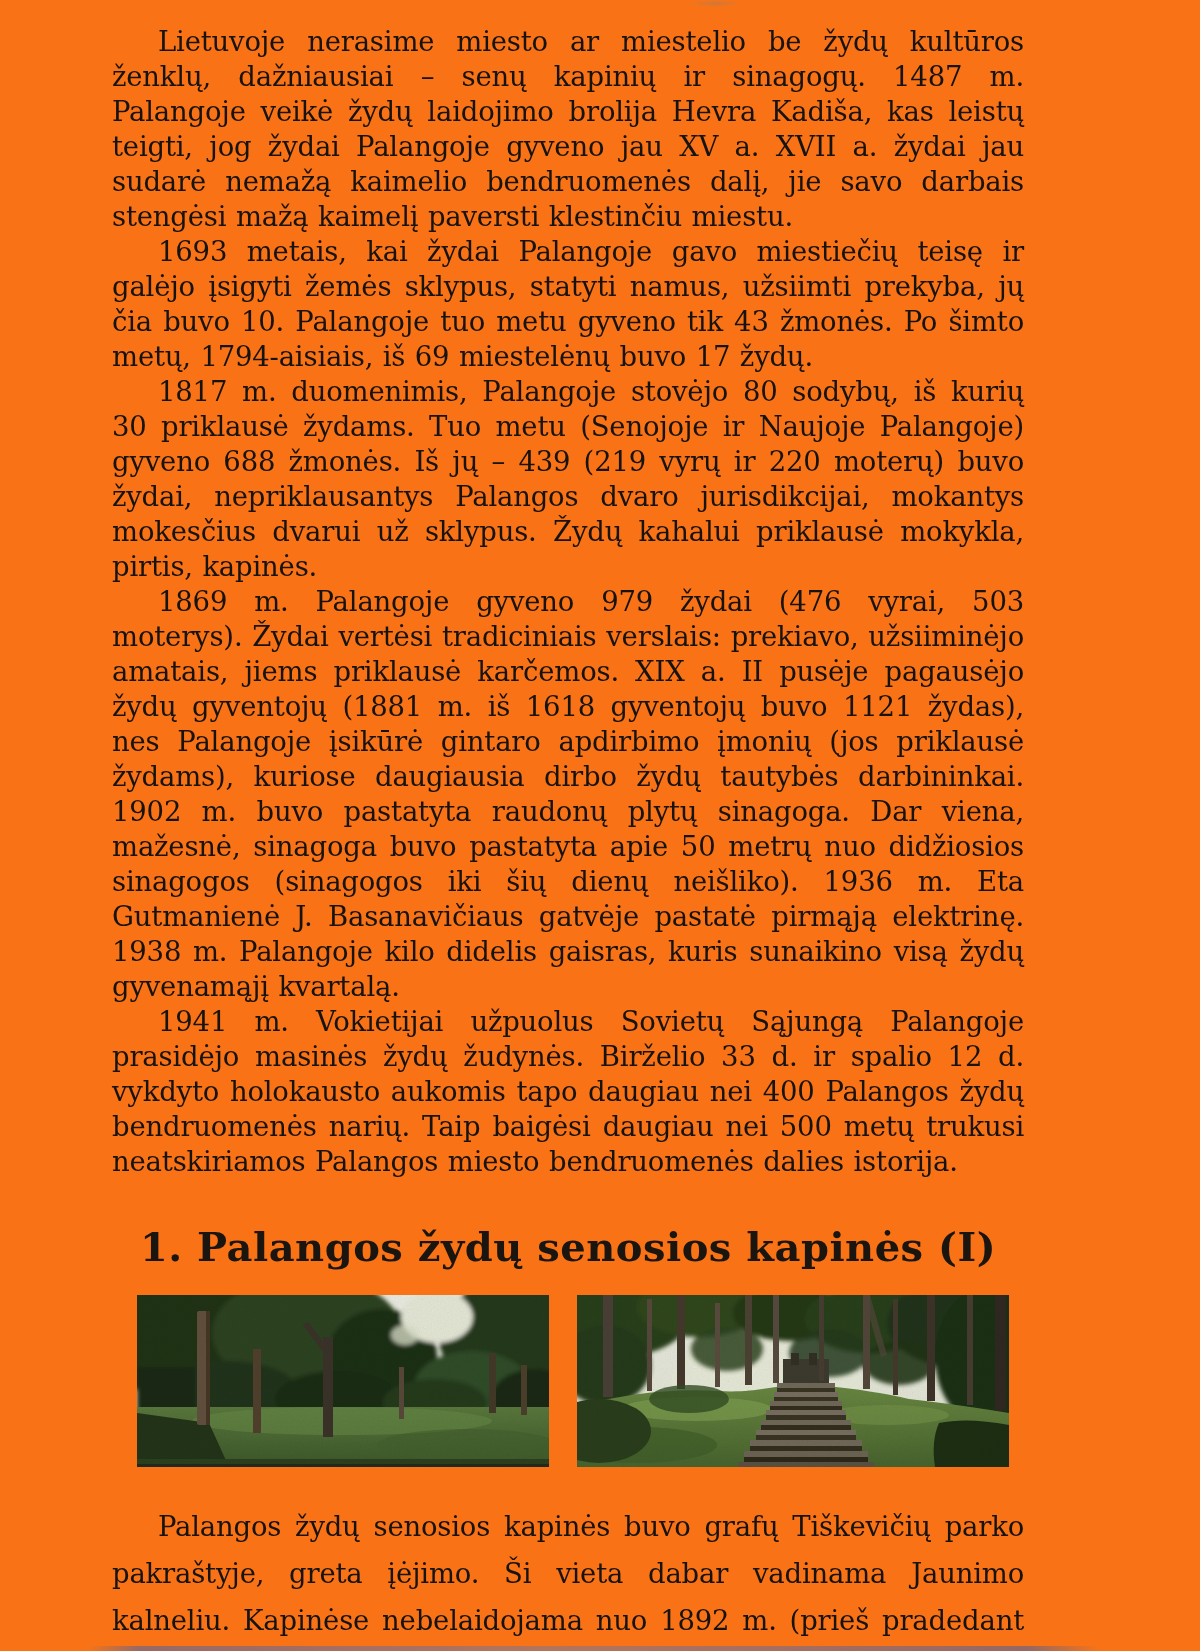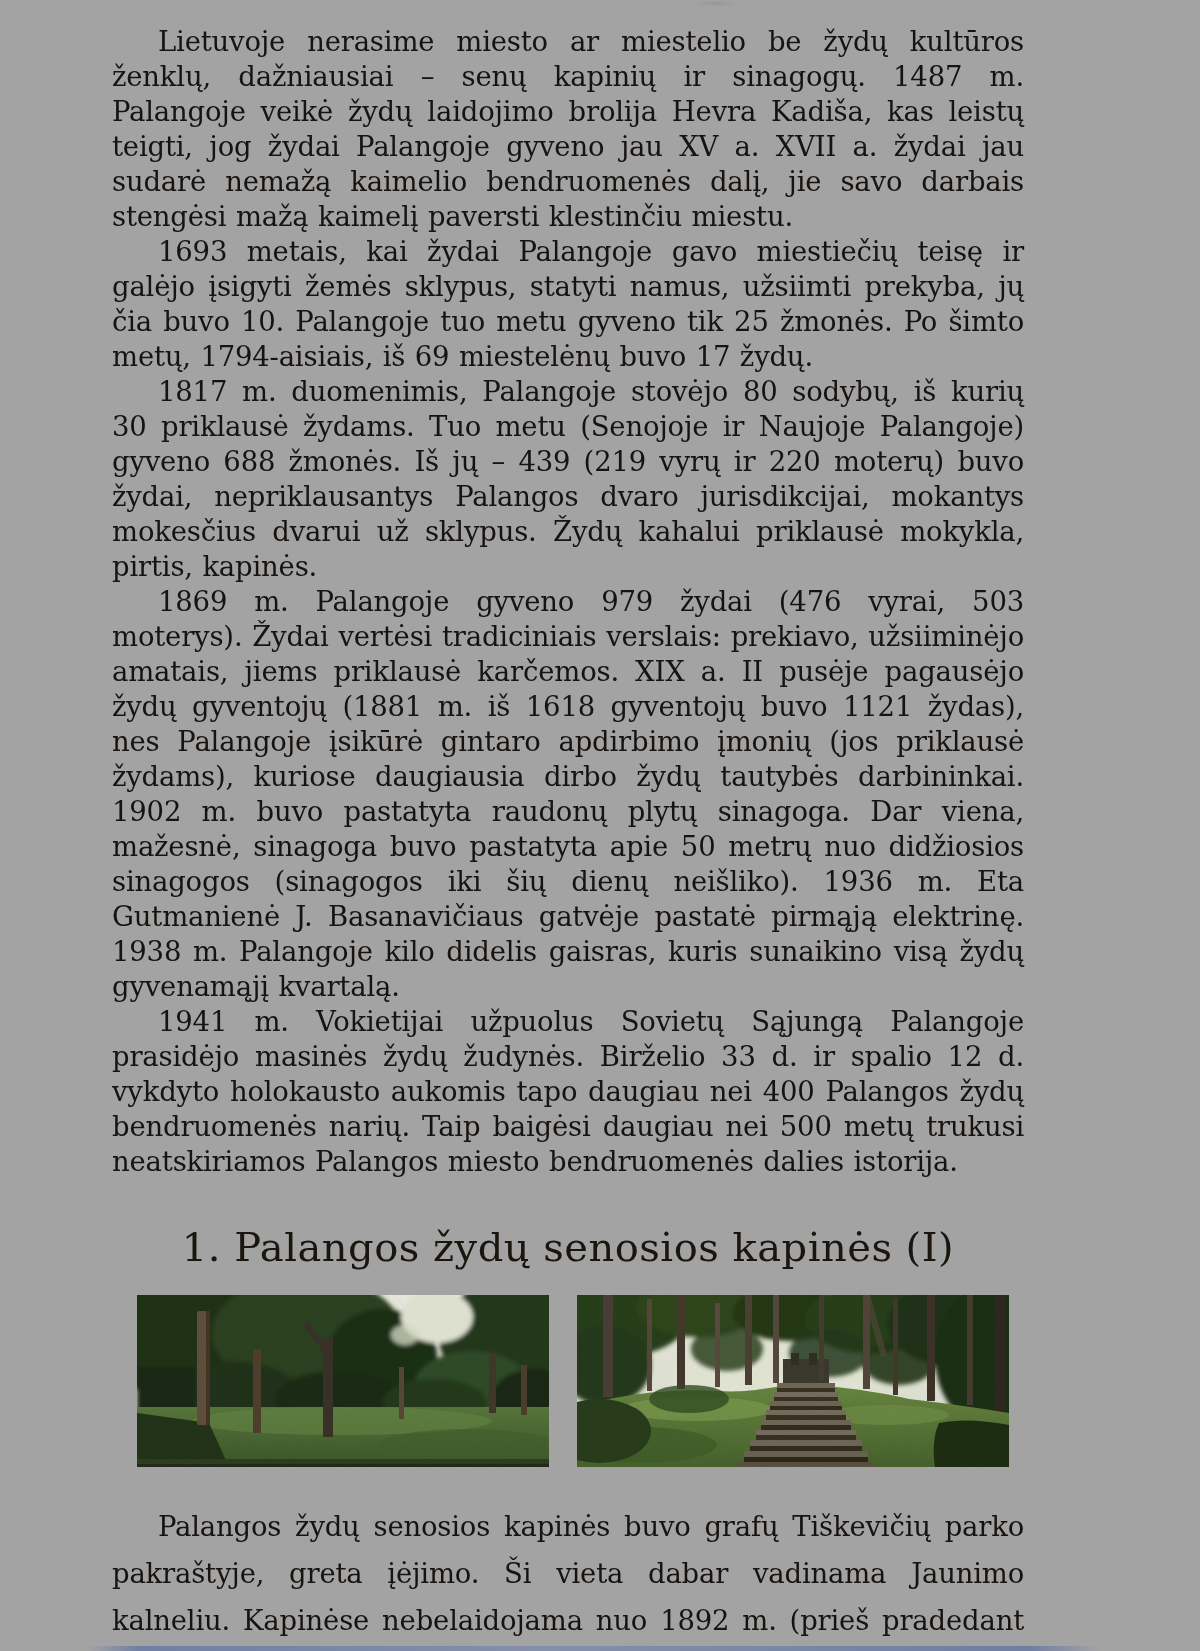--- a/index.html
+++ b/index.html
@@ -8,7 +8,7 @@
     position: relative;
     width: 1200px;
     height: 1651px;
-    background: #a3a3a3;
+    background: #f97316;
     overflow: hidden;
     font-family: "DejaVu Serif", "Liberation Serif", serif;
   }

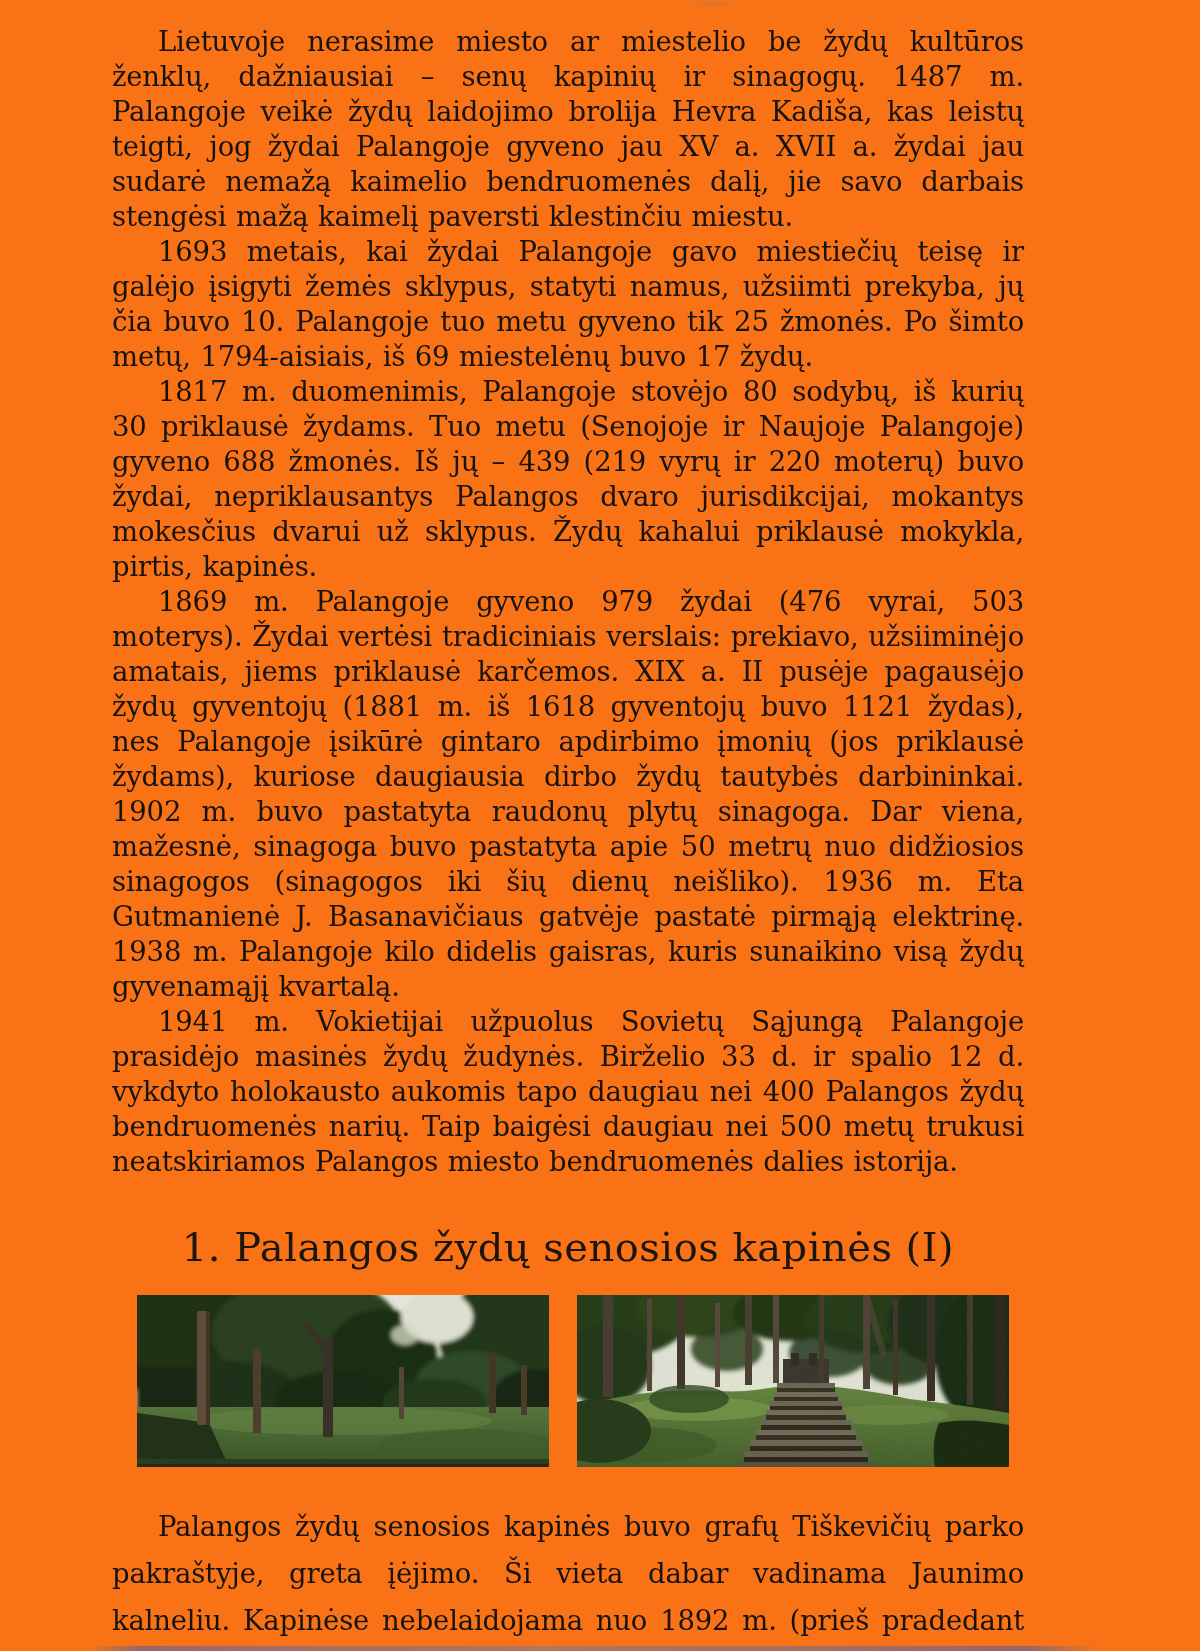--- a/index.html
+++ b/index.html
@@ -89,7 +89,7 @@
   <div class="text-col">
 
     <p class="body">Lietuvoje nerasime miesto ar miestelio be žydų kultūros ženklų, dažniausiai – senų kapinių ir sinagogų. 1487 m. Palangoje veikė žydų laidojimo brolija Hevra Kadiša, kas leistų teigti, jog žydai Palangoje gyveno jau XV a. XVII a. žydai jau sudarė nemažą kaimelio bendruomenės dalį, jie savo darbais stengėsi mažą kaimelį paversti klestinčiu miestu.</p>
-    <p class="body">1693 metais, kai žydai Palangoje gavo miestiečių teisę ir galėjo įsigyti žemės sklypus, statyti namus, užsiimti prekyba, jų čia buvo 10. Palangoje tuo metu gyveno tik 25 žmonės. Po šimto metų, 1794-aisiais, iš 69 miestelėnų buvo 17 žydų.</p>
+    <p class="body">1693 metais, kai žydai Palangoje gavo miestiečių teisę ir galėjo įsigyti žemės sklypus, statyti namus, užsiimti prekyba, jų čia buvo 10. Palangoje tuo metu gyveno tik 43 žmonės. Po šimto metų, 1794-aisiais, iš 69 miestelėnų buvo 17 žydų.</p>
     <p class="body">1817 m. duomenimis, Palangoje stovėjo 80 sodybų, iš kurių 30 priklausė žydams. Tuo metu (Senojoje ir Naujoje Palangoje) gyveno 688 žmonės. Iš jų – 439 (219 vyrų ir 220 moterų) buvo žydai, nepriklausantys Palangos dvaro jurisdikcijai, mokantys mokesčius dvarui už sklypus. Žydų kahalui priklausė mokykla, pirtis, kapinės.</p>
     <p class="body">1869 m. Palangoje gyveno 979 žydai (476 vyrai, 503 moterys). Žydai vertėsi tradiciniais verslais: prekiavo, užsiiminėjo amatais, jiems priklausė karčemos. XIX a. II pusėje pagausėjo žydų gyventojų (1881 m. iš 1618 gyventojų buvo 1121 žydas), nes Palangoje įsikūrė gintaro apdirbimo įmonių (jos priklausė žydams), kuriose daugiausia dirbo žydų tautybės darbininkai. 1902 m. buvo pastatyta raudonų plytų sinagoga. Dar viena, mažesnė, sinagoga buvo pastatyta apie 50 metrų nuo didžiosios sinagogos (sinagogos iki šių dienų neišliko). 1936 m. Eta Gutmanienė J. Basanavičiaus gatvėje pastatė pirmąją elektrinę. 1938 m. Palangoje kilo didelis gaisras, kuris sunaikino visą žydų gyvenamąjį kvartalą.</p>
     <p class="body">1941 m. Vokietijai užpuolus Sovietų Sąjungą Palangoje prasidėjo masinės žydų žudynės. Birželio 33 d. ir spalio 12 d. vykdyto holokausto aukomis tapo daugiau nei 400 Palangos žydų bendruomenės narių. Taip baigėsi daugiau nei 500 metų trukusi neatskiriamos Palangos miesto bendruomenės dalies istorija.</p>

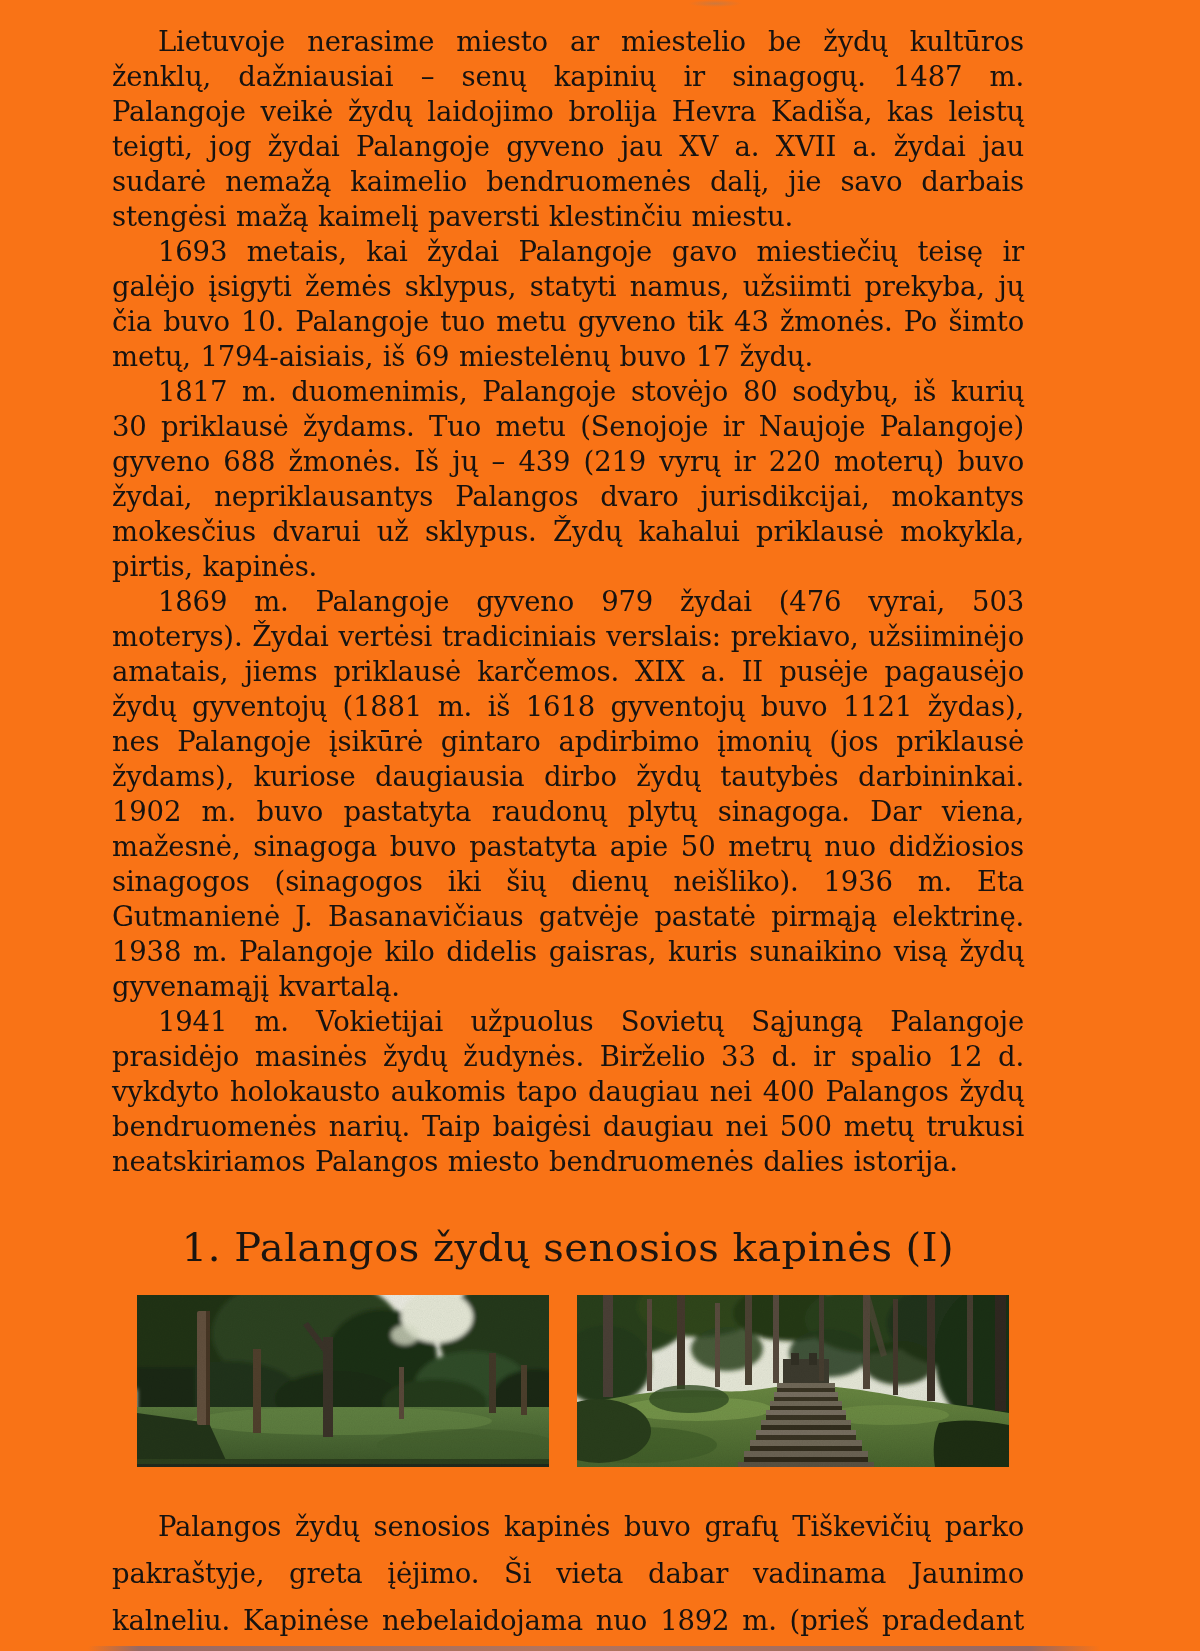--- a/index.html
+++ b/index.html
@@ -35,7 +35,7 @@
     margin: 44px 0 0 0;
     font-size: 40px;
     line-height: 48px;
-    font-weight: normal;
+    font-weight: bold;
     text-align: center;
     letter-spacing: 0.5px;
     color: #1b1510;

